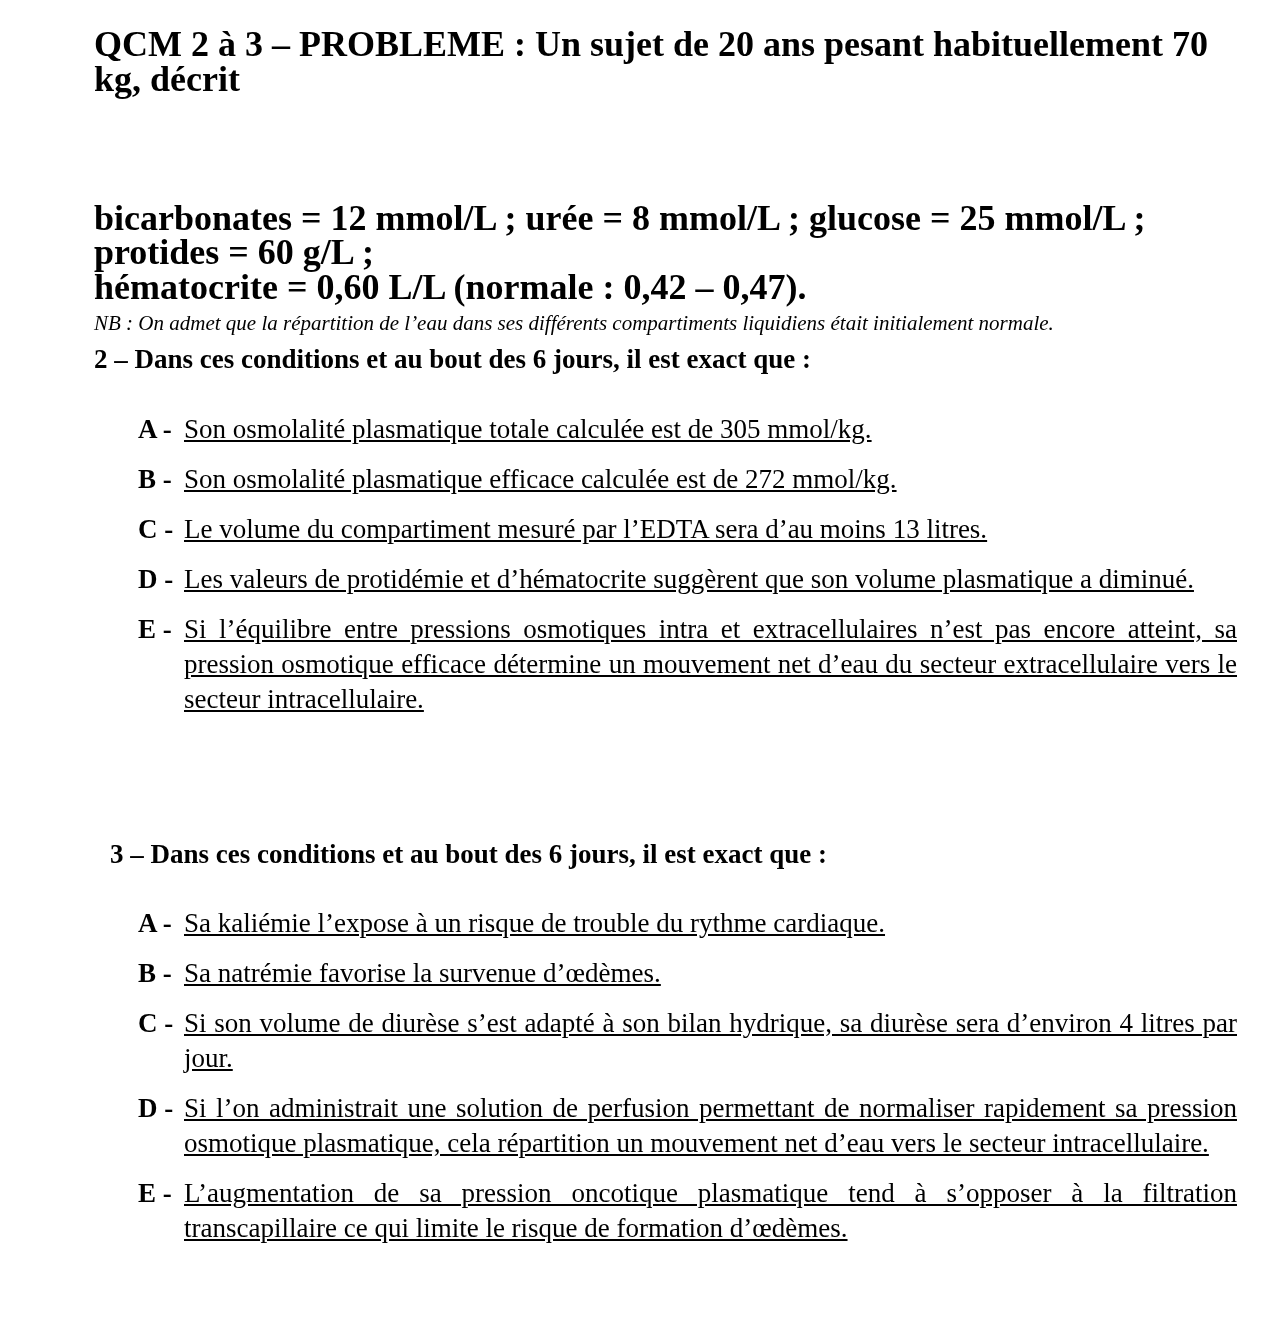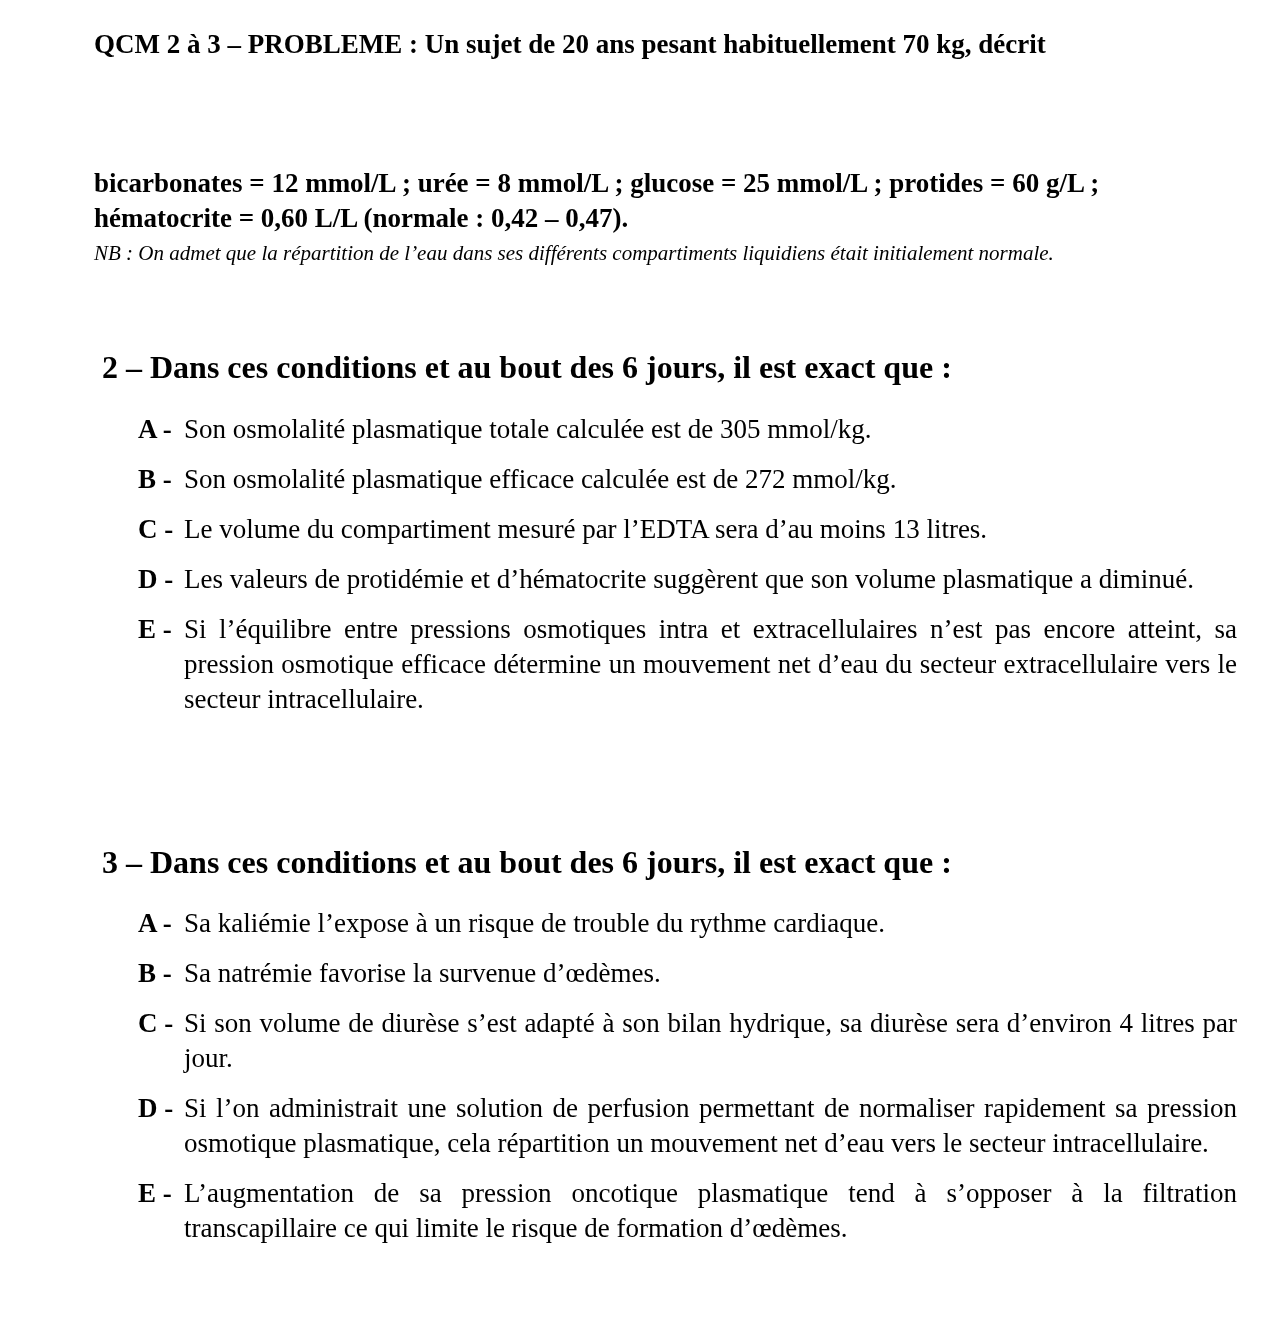--- a/index.html
+++ b/index.html
@@ -18,7 +18,7 @@
       width: 1143px;
     }
     .intro {
-      font-size: 27px;
+      font-size: 36px;
       line-height: 34.7px;
       font-weight: bold;
       margin: 0;

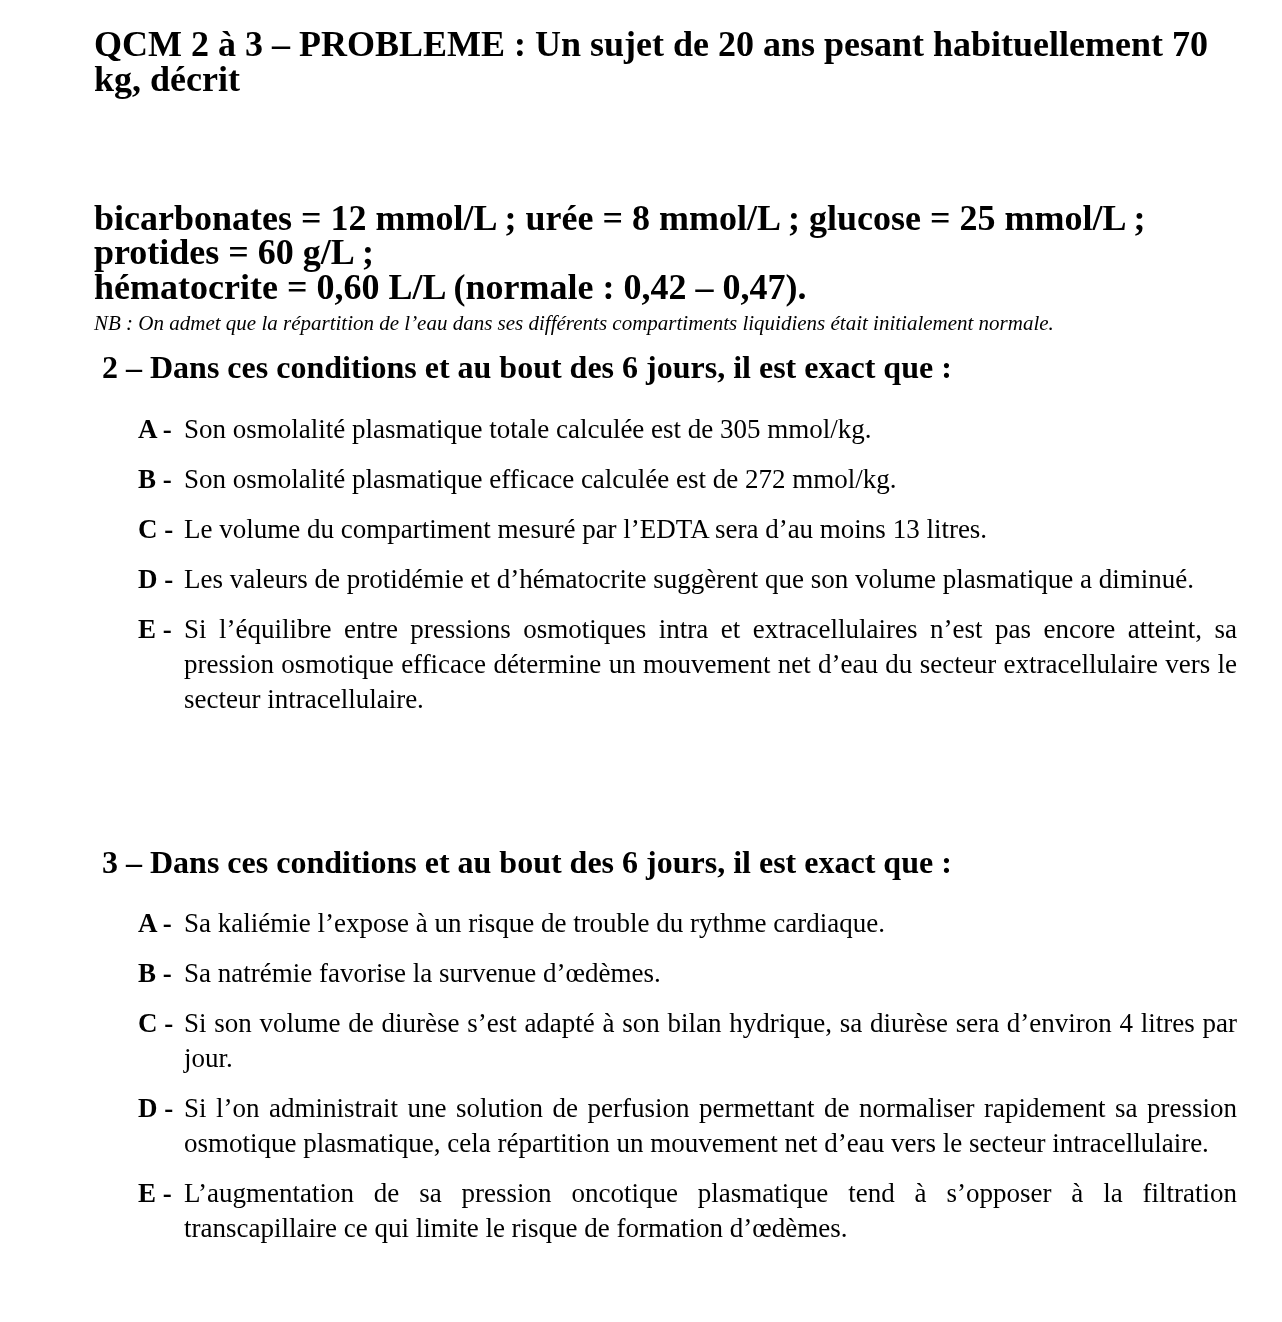--- a/index.html
+++ b/index.html
@@ -32,9 +32,9 @@
       text-align-last: left;
     }
     .question-title {
-      font-size: 32px;
+      font-size: 27px;
       font-weight: bold;
-      margin: 8px;
+      margin: 0;
       line-height: 34px;
     }
     .q2-title { position: absolute; top: 315px; left: 0; }

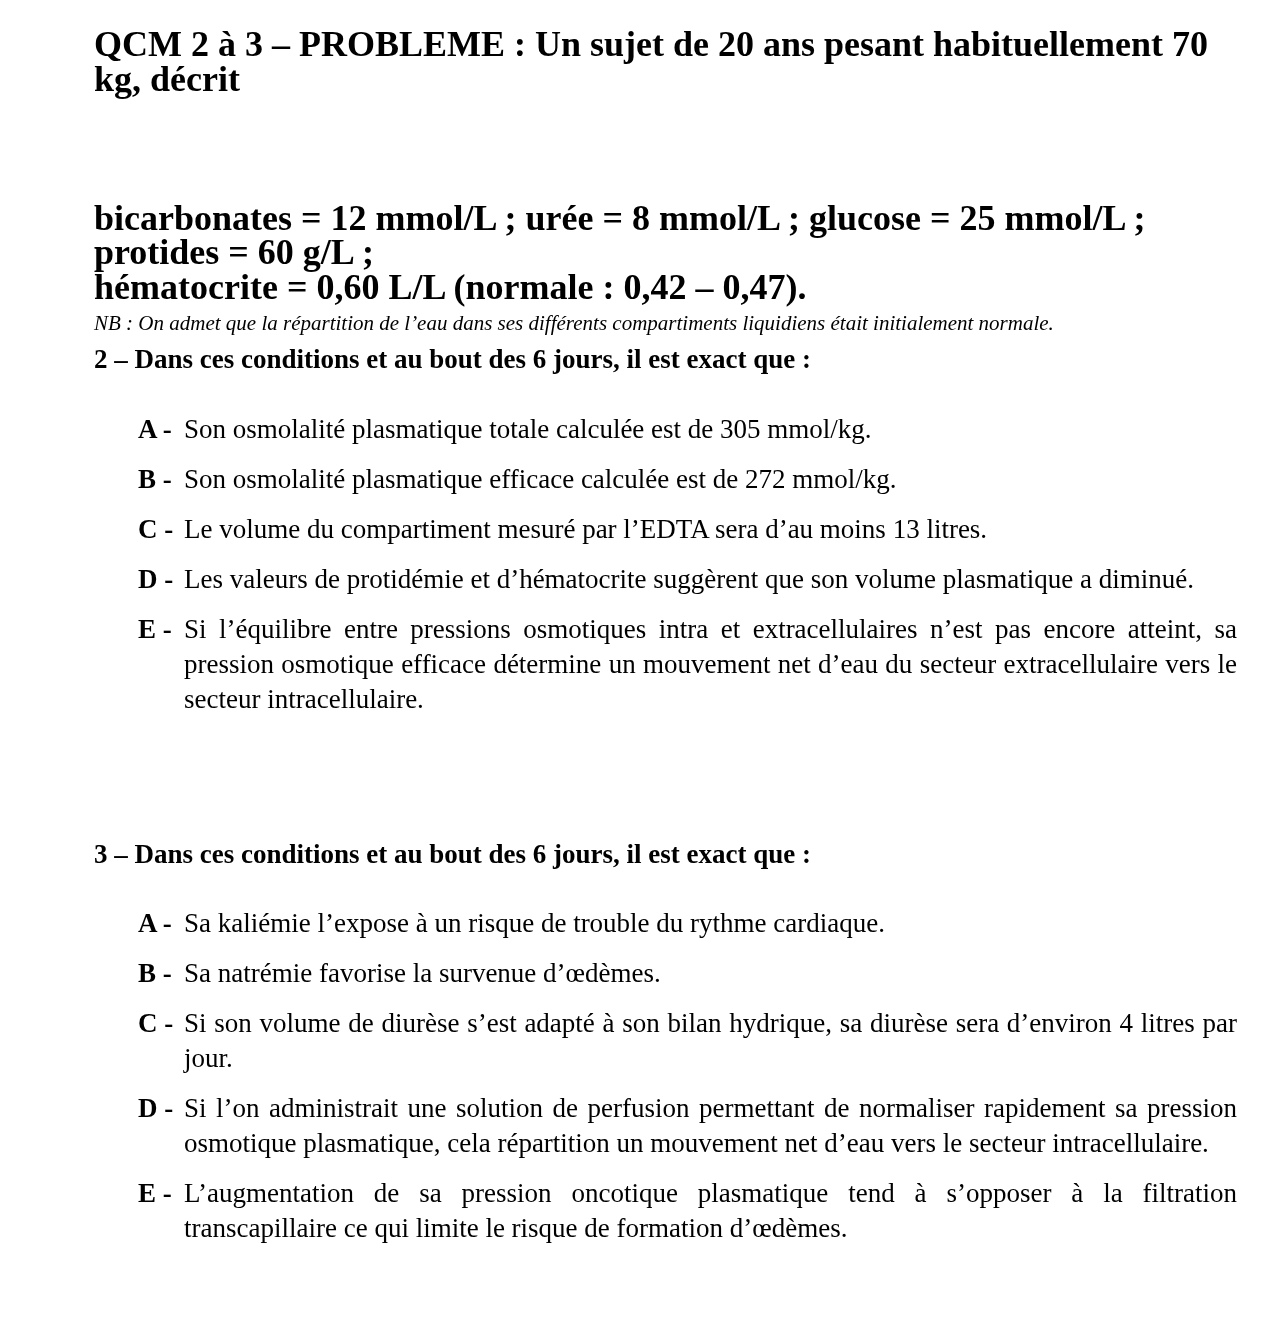--- a/index.html
+++ b/index.html
@@ -65,6 +65,7 @@
       flex: 1;
       text-align: justify;
       text-align-last: left;
+      text-decoration: underline;
     }
   </style>
 </head>

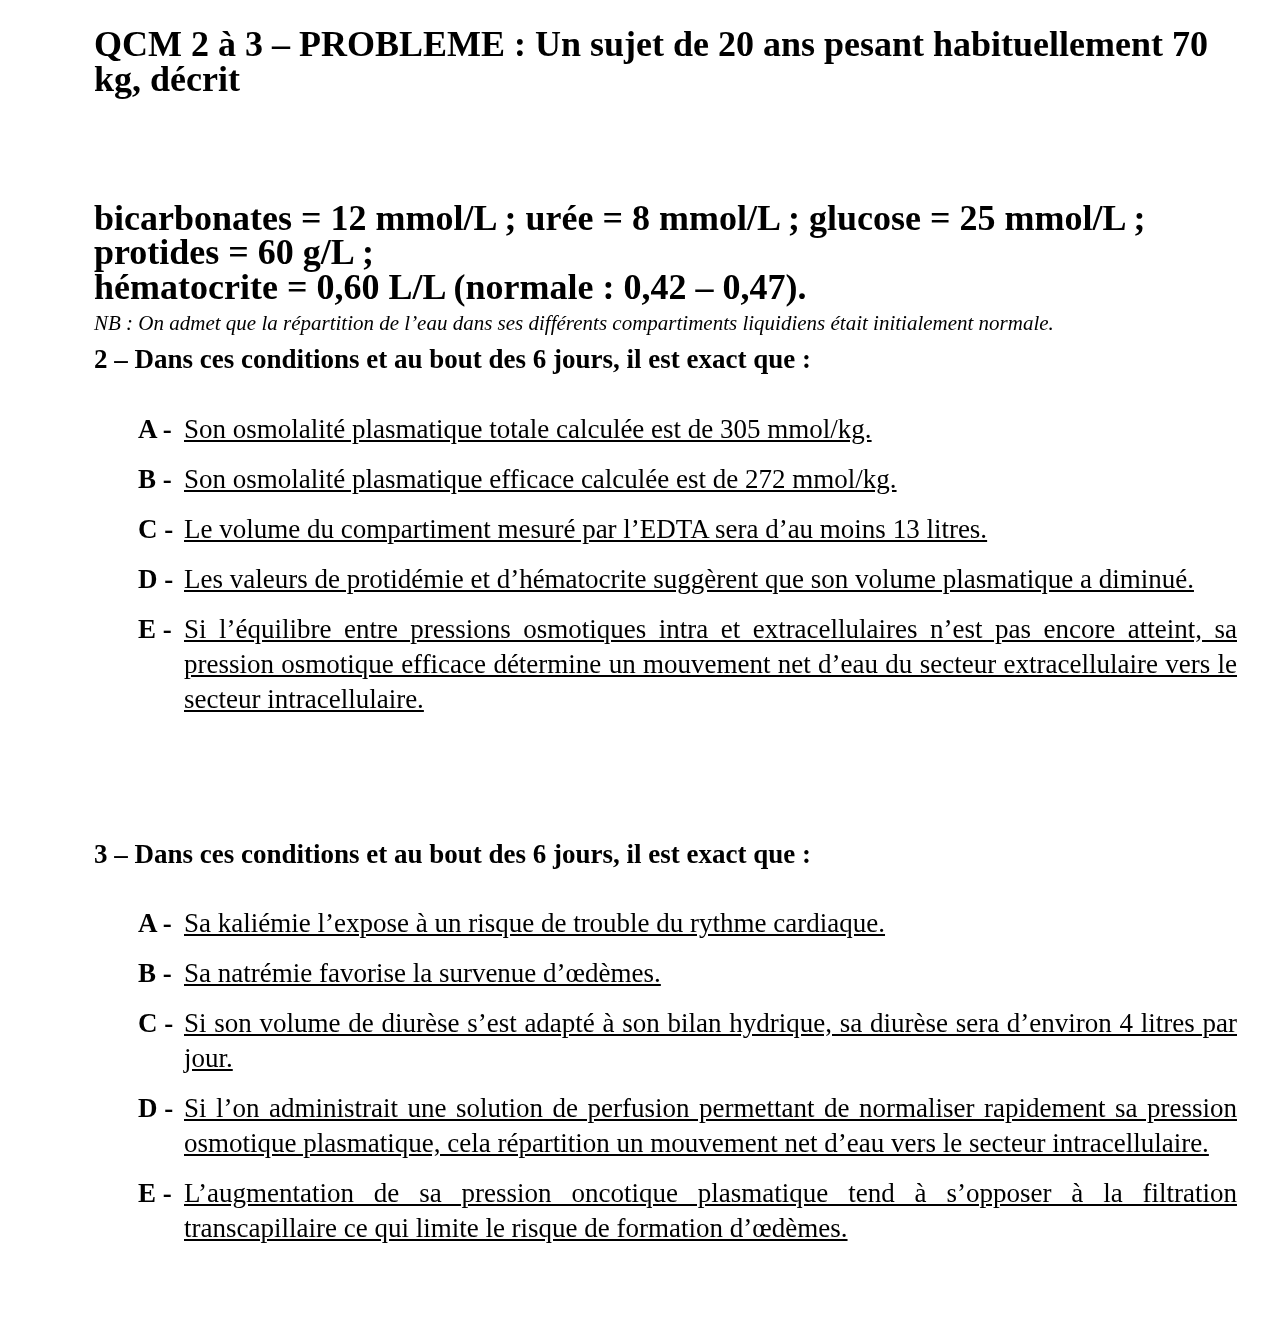--- a/index.html
+++ b/index.html
@@ -38,7 +38,7 @@
       line-height: 34px;
     }
     .q2-title { position: absolute; top: 315px; left: 0; }
-    .q3-title { position: absolute; top: 810px; left: 0; }
+    .q3-title { position: absolute; top: 810px; left: 16px; }
     .options {
       position: absolute;
       left: 44px;

